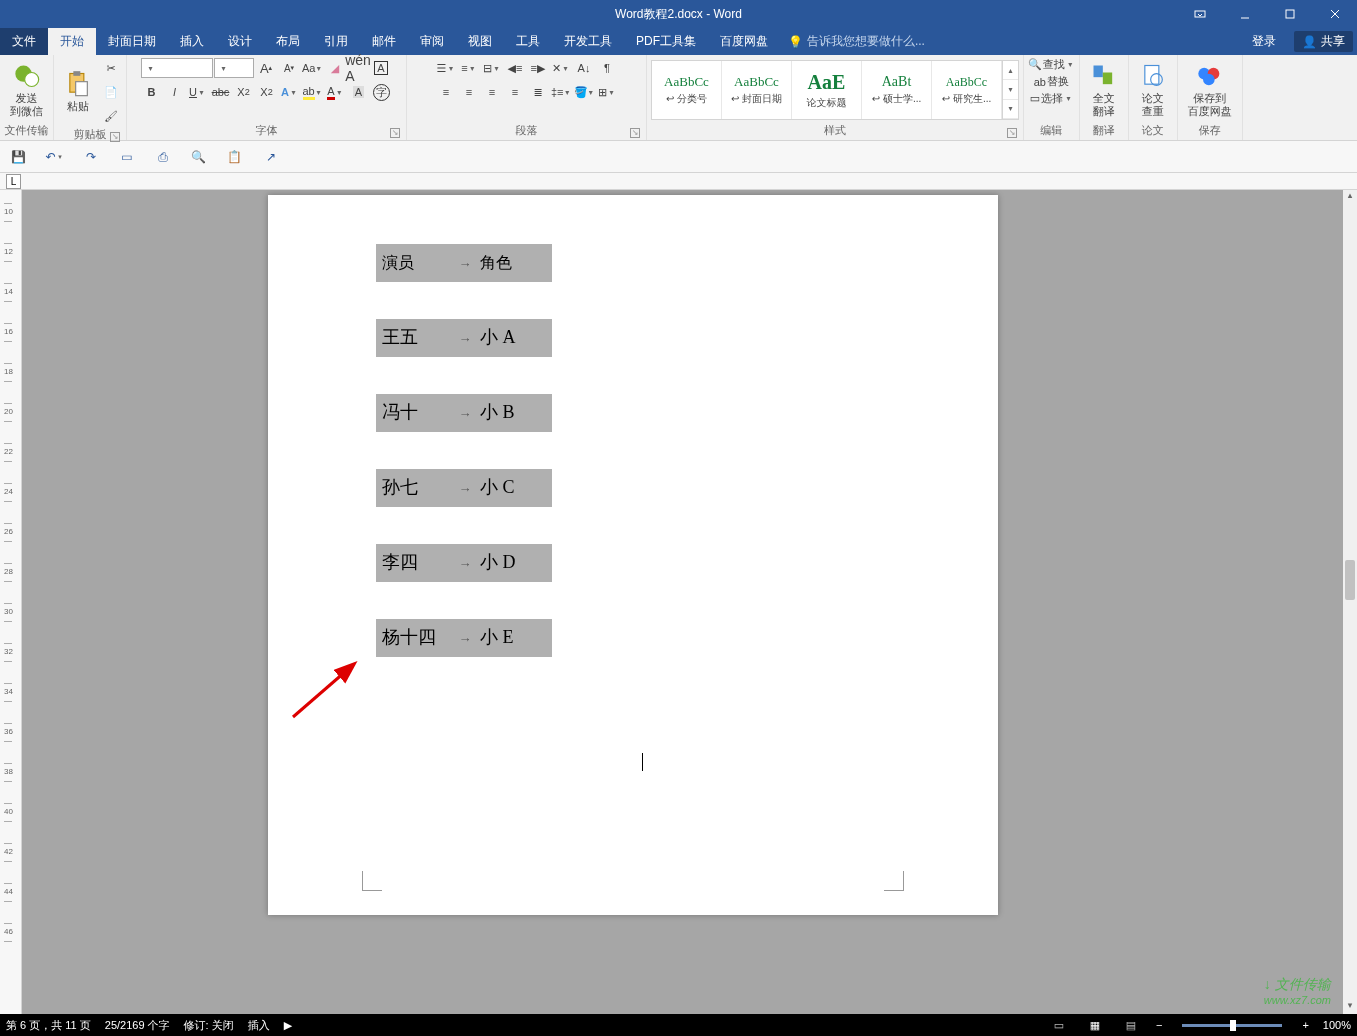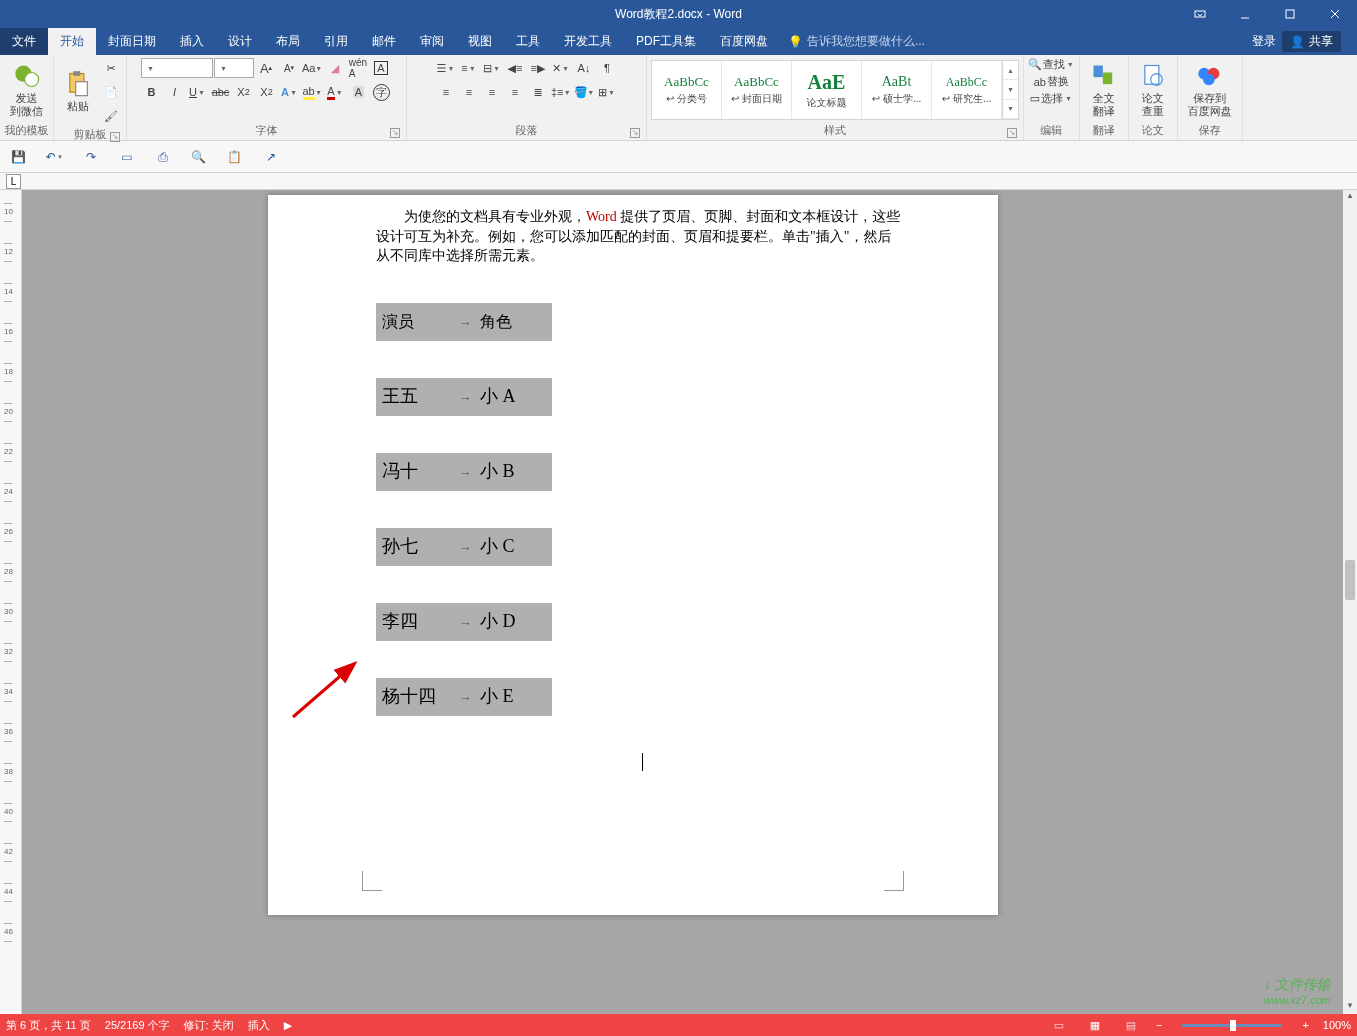--- a/index.html
+++ b/index.html
@@ -19,7 +19,7 @@
 .menubar .tab.active { background: #f1f1f1; color: #2a579a; }
 .menubar .spacer { flex: 1; }
 .menubar .tellme { display: flex; align-items: center; color: #c4d5ec; padding: 0 8px; gap: 4px; }
-.menubar .right { display: flex; align-items: center; gap: 6px; padding-right: 16px; }
+.menubar .right { display: flex; align-items: center; gap: 18px; padding-right: 4px; }
 .menubar .share { background: #1e3e6e; padding: 2px 8px; border-radius: 2px; display: flex; align-items: center; gap: 4px; }
 
 

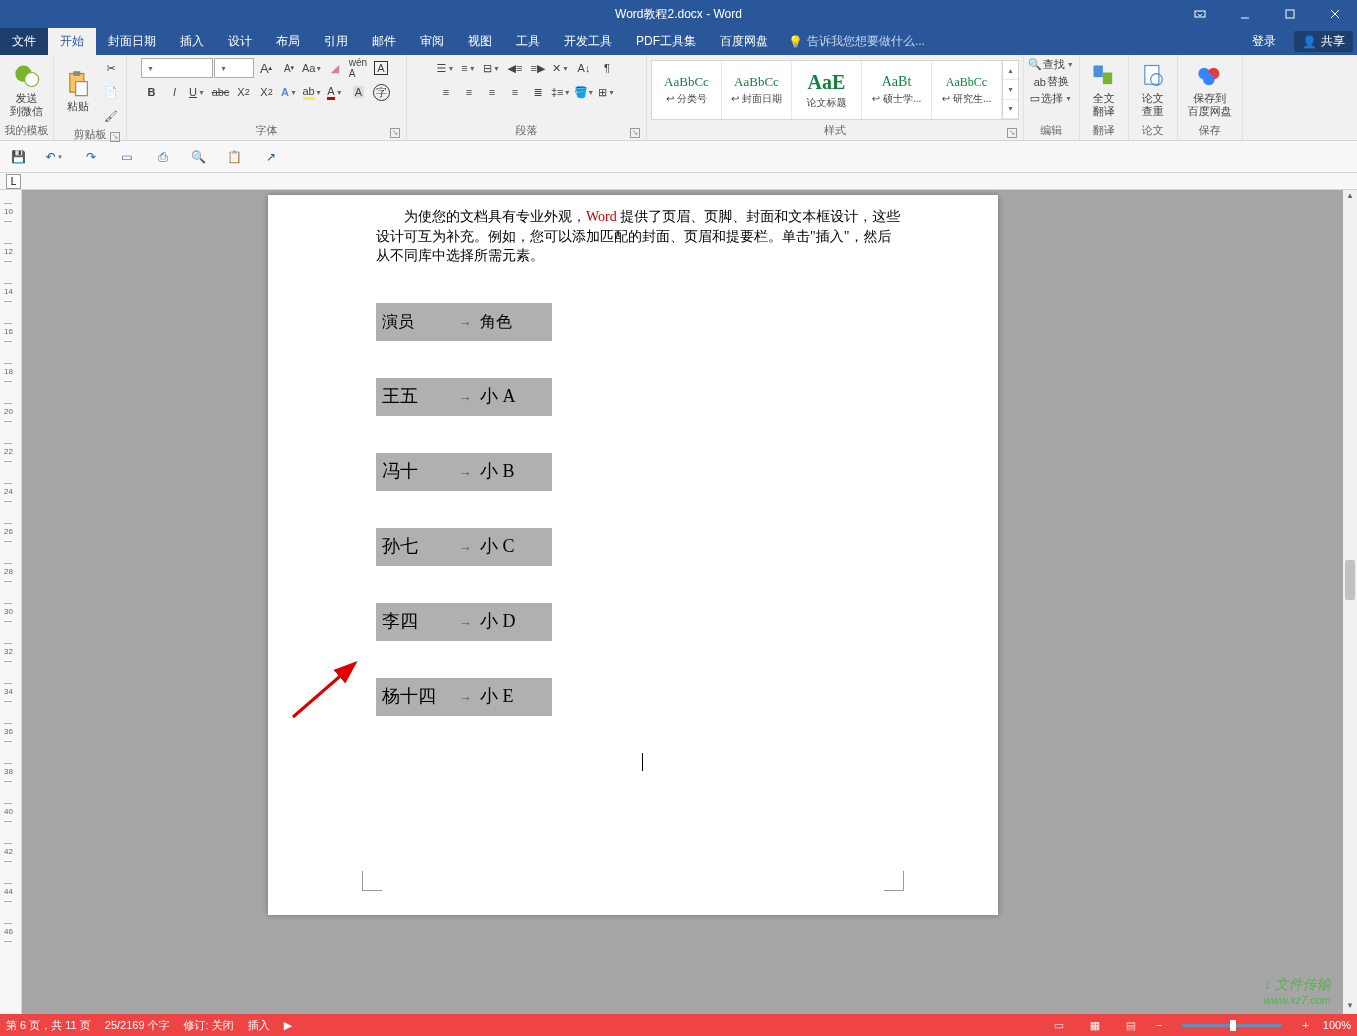--- a/index.html
+++ b/index.html
@@ -219,7 +219,7 @@
             <span style="color:#d97b9a">◢</span>
           </div>
         <div class="smbtn">
-            <span style="font-size:10px">wén<br>A</span>
+            <span style="font-size:14px">wén<br>A</span>
           </div>
         <div class="smbtn">
             <span style="border:1px solid #333;padding:0 2px">A</span>

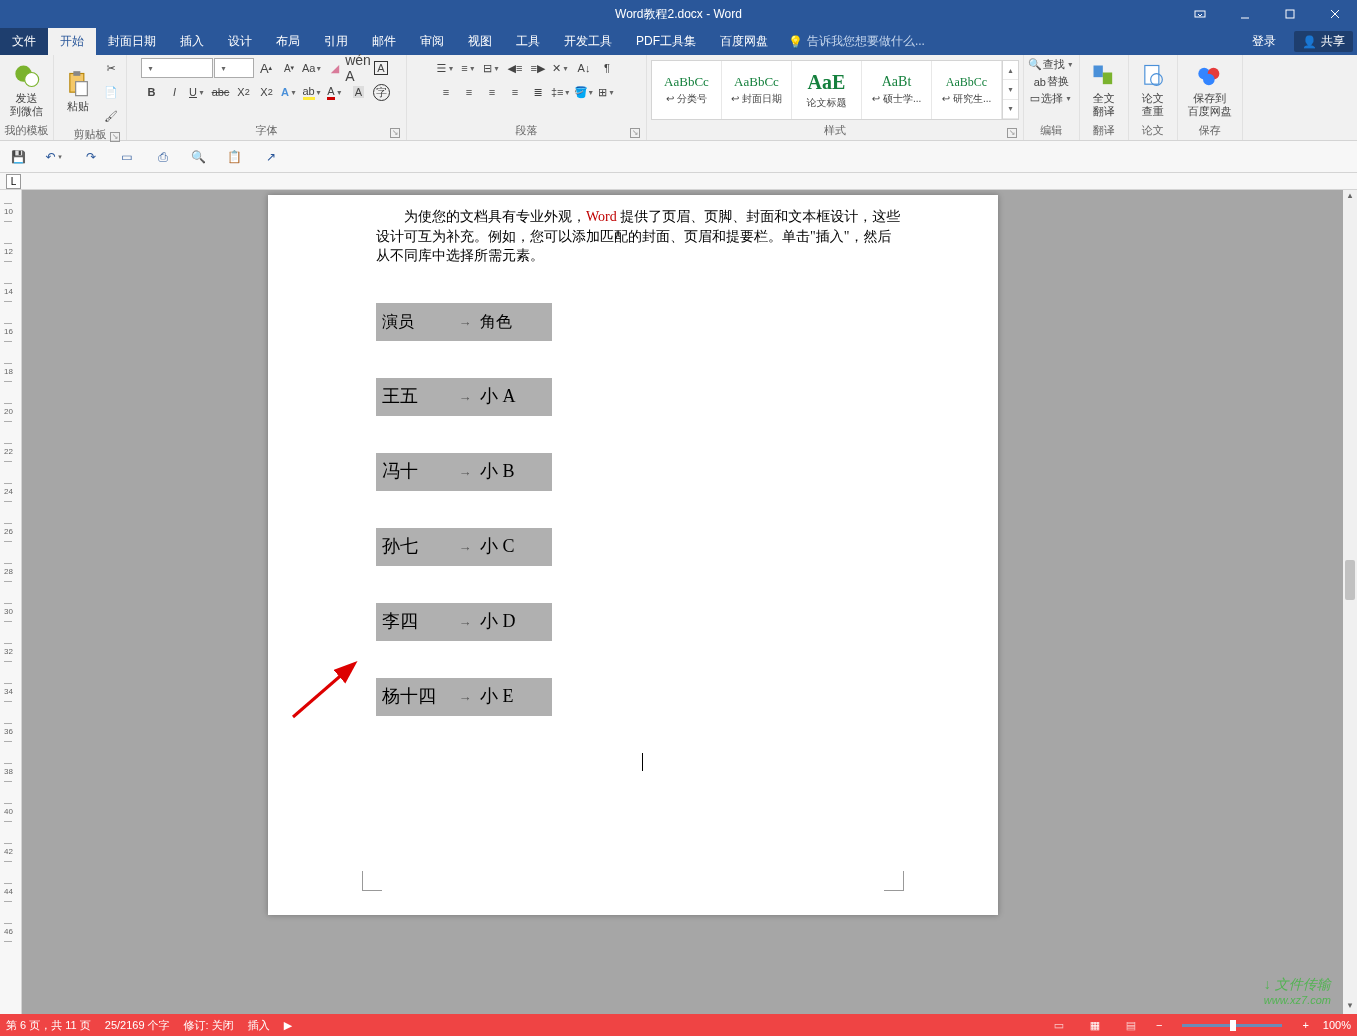--- a/index.html
+++ b/index.html
@@ -173,7 +173,7 @@
 到微信</span>
       </div>
     </div>
-    <div class="glabel">我的模板</div>
+    <div class="glabel">文件传输</div>
   </div>
 
   <div class="rgroup">

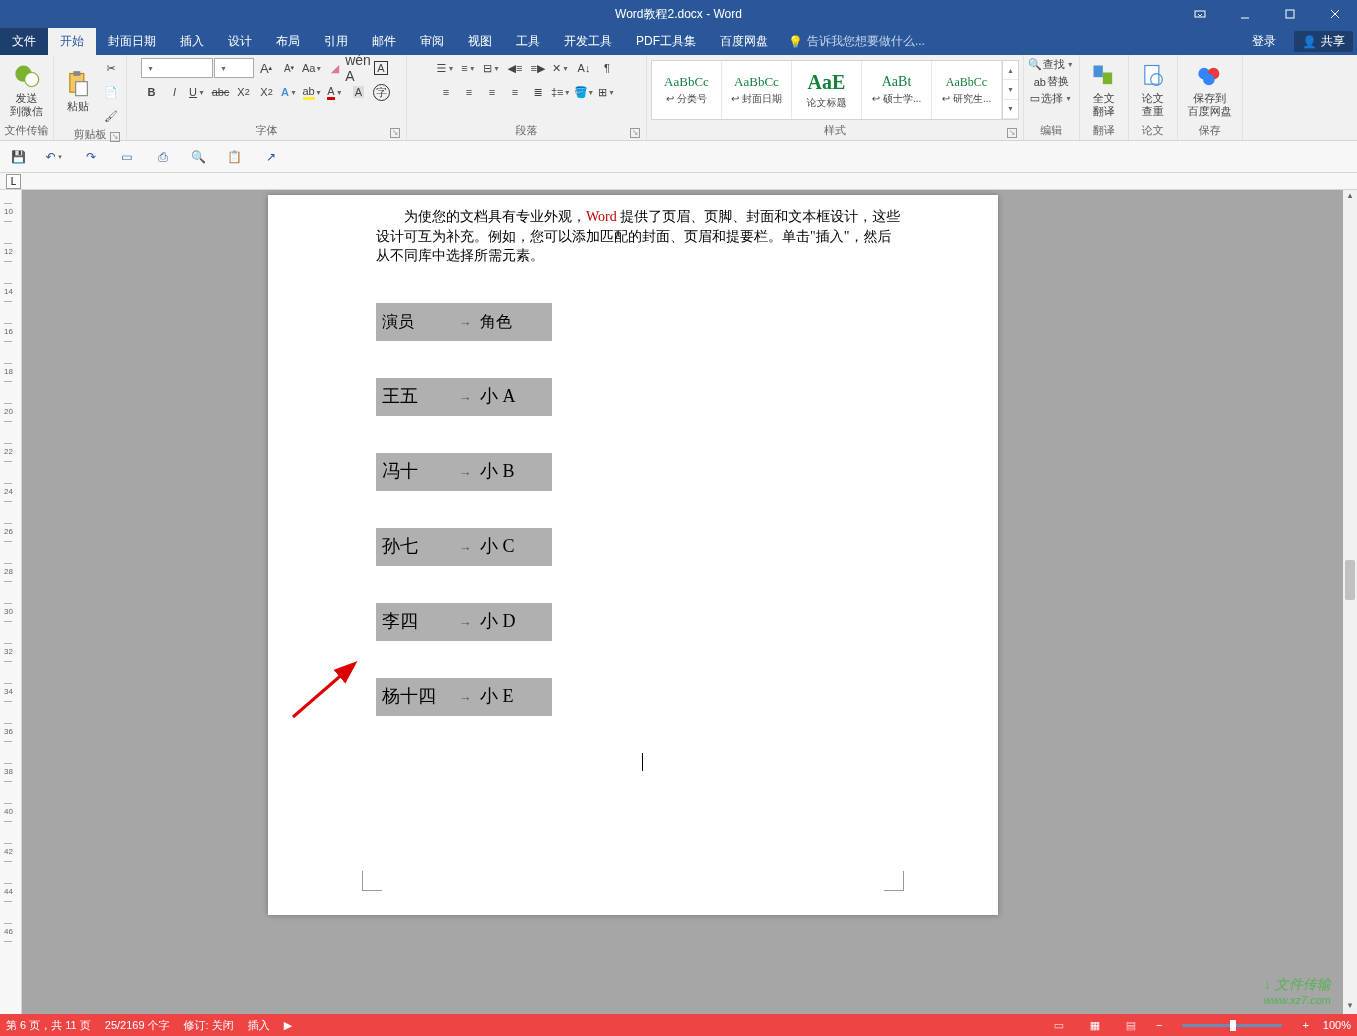--- a/index.html
+++ b/index.html
@@ -443,7 +443,6 @@
 
   <div class="page">
     <div class="pagecontent">
-      <p><span>为使您的文档具有专业外观，</span><span class="red">Word</span><span> 提供了页眉、页脚、封面和文本框设计，这些设计可互为补充。例如，您可以添加匹配的封面、页眉和提要栏。单击"插入"，然后从不同库中选择所需元素。</span></p>
 
       <div class="seltable">
         <div class="trow hdr">

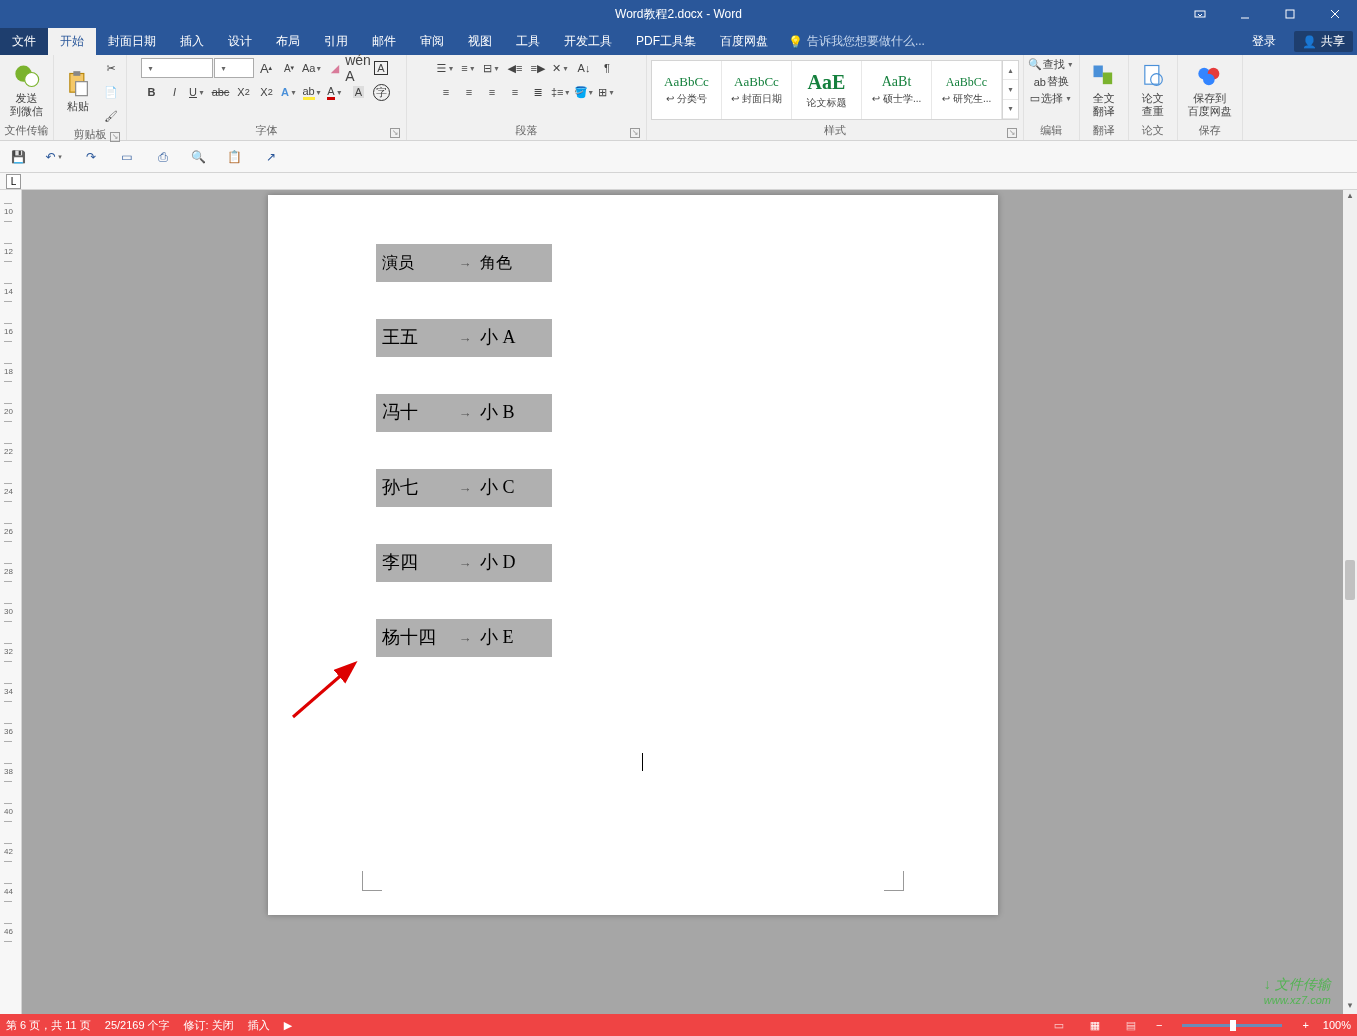--- a/index.html
+++ b/index.html
@@ -89,7 +89,7 @@
 .vscroll .arr.dn { bottom: 0; }
 
 
-.status { position: absolute; left: 0; right: 0; bottom: 0; height: 22px; background: #ef4444; color: #fff; display: flex; align-items: center; font-size: 11px; padding: 0 6px; gap: 14px; }
+.status { position: absolute; left: 0; right: 0; bottom: 0; height: 22px; background: #000000; color: #fff; display: flex; align-items: center; font-size: 11px; padding: 0 6px; gap: 14px; }
 .status .spacer { flex: 1; }
 .status .viewbtn { width: 22px; height: 18px; display: flex; align-items: center; justify-content: center; cursor: pointer; opacity: 0.7; }
 .status .zoomslider { width: 100px; height: 3px; background: #6b8bb8; position: relative; margin: 0 6px; }

